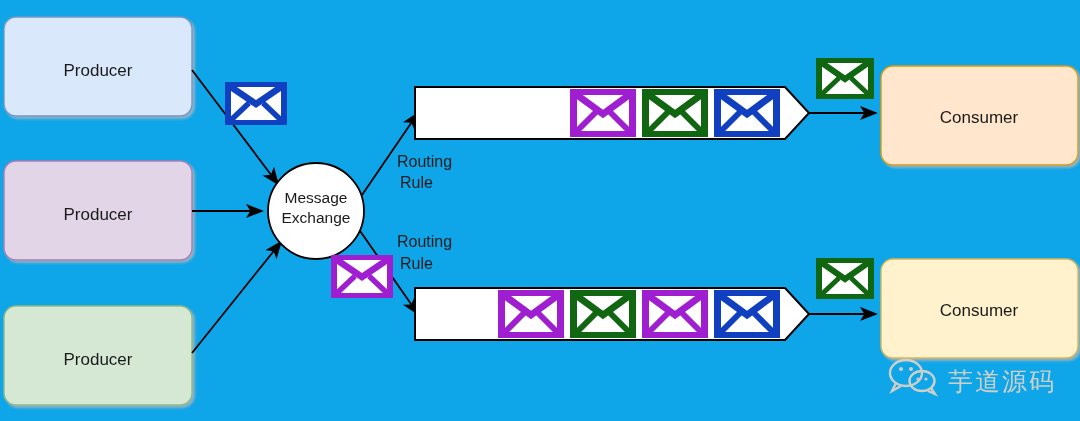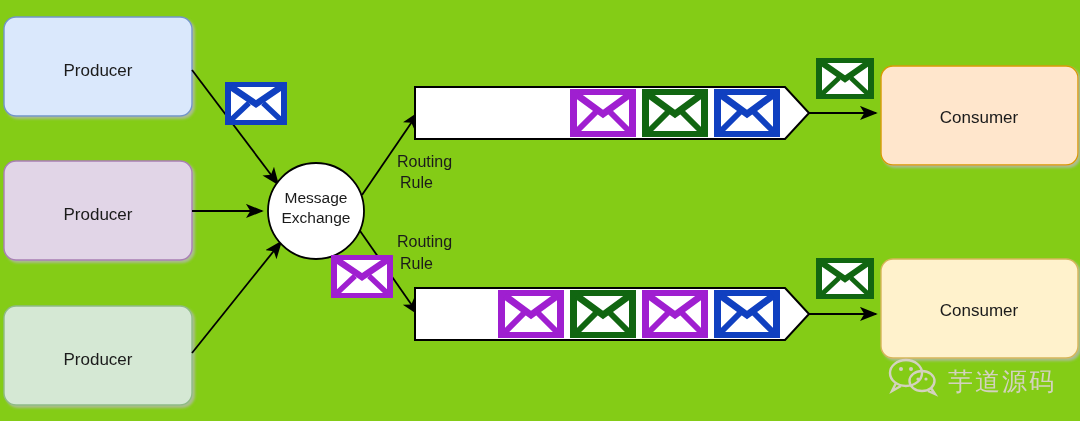--- a/index.html
+++ b/index.html
@@ -14,7 +14,7 @@
     position: relative;
     width: 1080px;
     height: 421px;
-    background: #84cc16;
+    background: #0ea5e9;
     overflow: hidden;
   }
   #diagram-svg {

